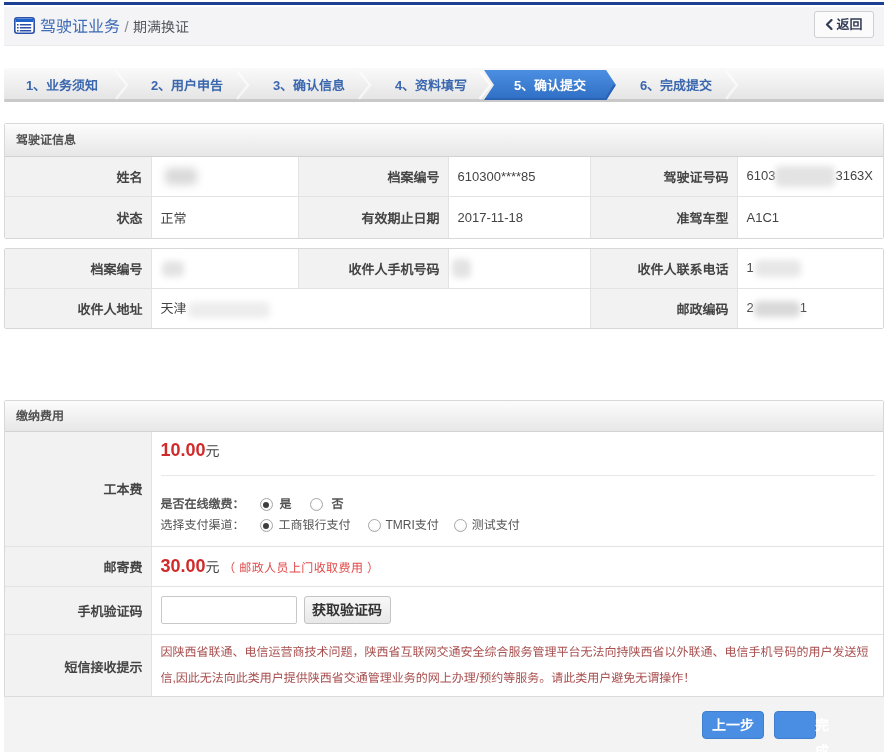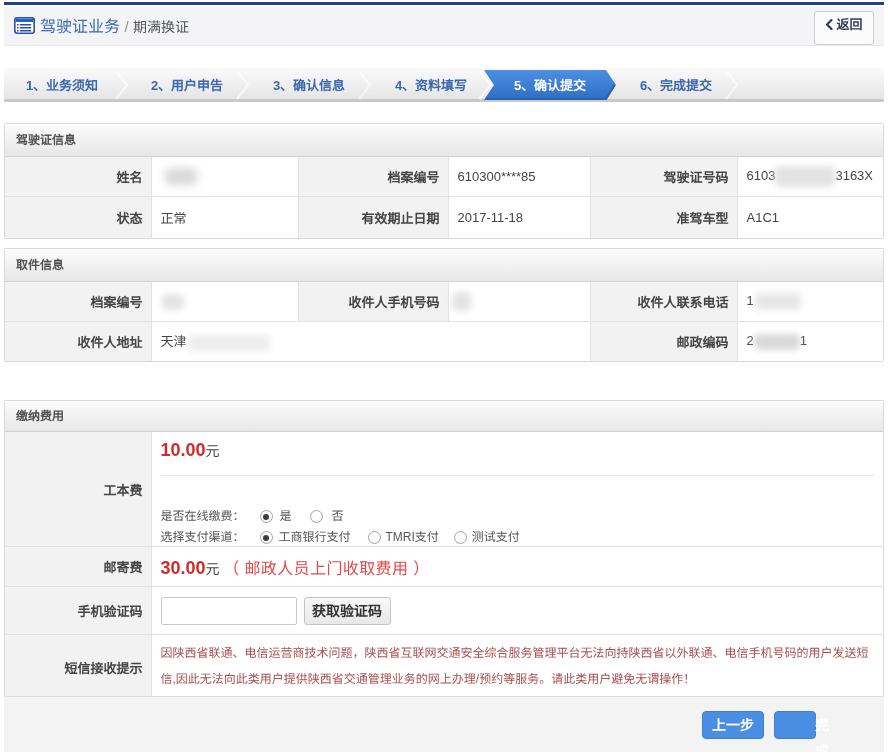--- a/index.html
+++ b/index.html
@@ -12,7 +12,7 @@
 .htitle { position:absolute; left:36px; top:6px; font-size:16px; color:#3e6cb5; }
 .hsub { font-size:14px; color:#53575e; }
 .hslash { color:#8a8d93; font-size:15px; }
-.backbtn { position:absolute; left:810px; top:4px; width:60px; height:34px; background:#fbfbfb; border:1px solid #cfcfcf; border-radius:3px; text-align:center; line-height:25px; font-size:13px; font-weight:bold; color:#333c55; }
+.backbtn { position:absolute; left:810px; top:4px; width:60px; height:27px; background:#fbfbfb; border:1px solid #cfcfcf; border-radius:3px; text-align:center; line-height:25px; font-size:13px; font-weight:bold; color:#333c55; }
 .stepbar { position:absolute; left:4px; top:68px; }
 
 .sec { position:absolute; left:4px; width:880px; border:1px solid #d8d8d8; border-radius:2px; background:#fff; }

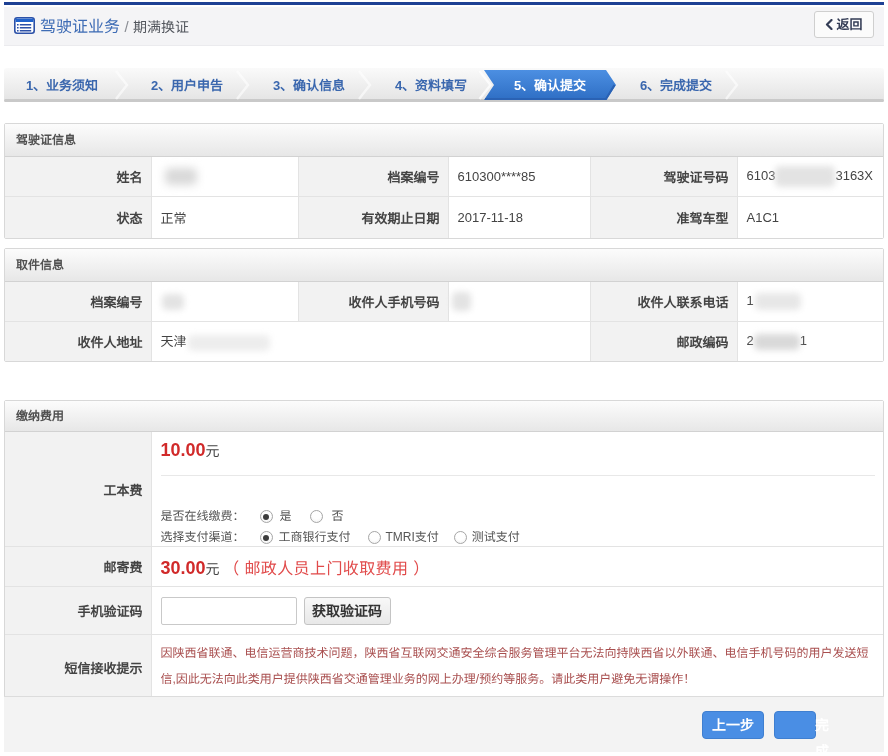--- a/index.html
+++ b/index.html
@@ -126,7 +126,6 @@
   </div>
 
   <div class="sec" style="top:248px;">
-    <div class="sechead">取件信息</div>
     <table class="tb">
       <colgroup>
           <col style="width:146px">

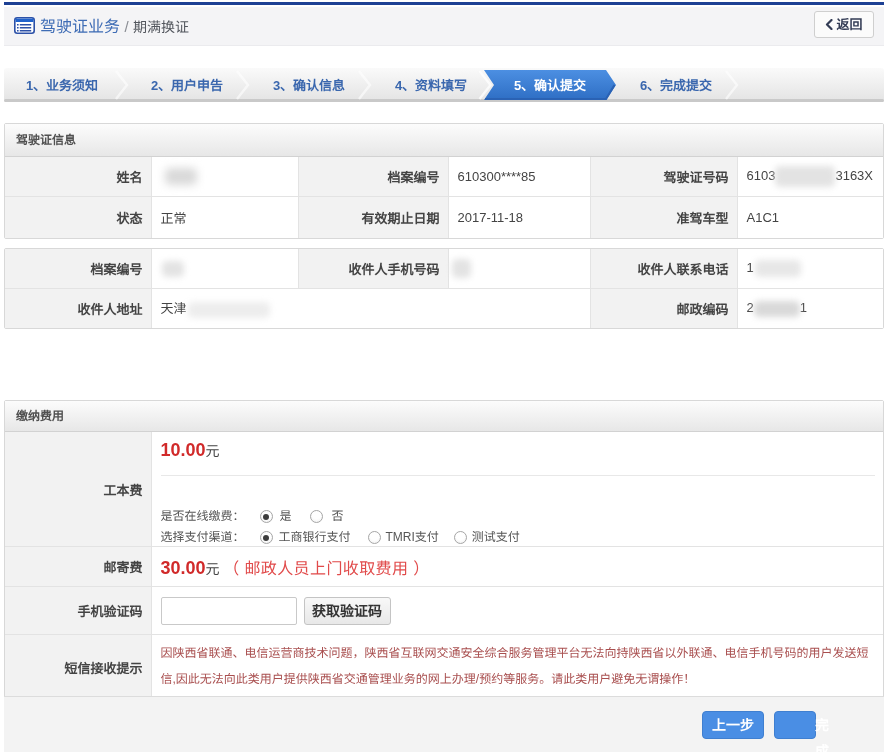--- a/index.html
+++ b/index.html
@@ -167,7 +167,7 @@
         <td class="vl" style="vertical-align:top; padding-top:8px;">
           <div class="fee">10.00<span class="yuan">元</span></div>
           <div style="border-bottom:1px solid #e8e8e8; margin:14px 8px 0 0;"></div>
-          <div class="payline" style="margin-top:31px;">是否在线缴费：<span class="radio on" style="margin-left:15px;"></span><span style="margin-left:7px;">是</span><span class="radio" style="margin-left:18px;"></span><span style="margin-left:9px;">否</span></div>
+          <div class="payline" style="margin-top:19px;font-weight:bold;">是否在线缴费：<span class="radio on" style="margin-left:15px;"></span><span style="margin-left:7px;">是</span><span class="radio" style="margin-left:18px;"></span><span style="margin-left:9px;">否</span></div>
           <div class="payline" style="margin-top:3px;">选择支付渠道：<span class="radio on" style="margin-left:15px;"></span><span style="margin-left:6px;">工商银行支付</span><span class="radio" style="margin-left:17px;"></span><span style="margin-left:5px;">TMRI支付</span><span class="radio" style="margin-left:15px;"></span><span style="margin-left:5px;">测试支付</span></div>
         </td>
       </tr>

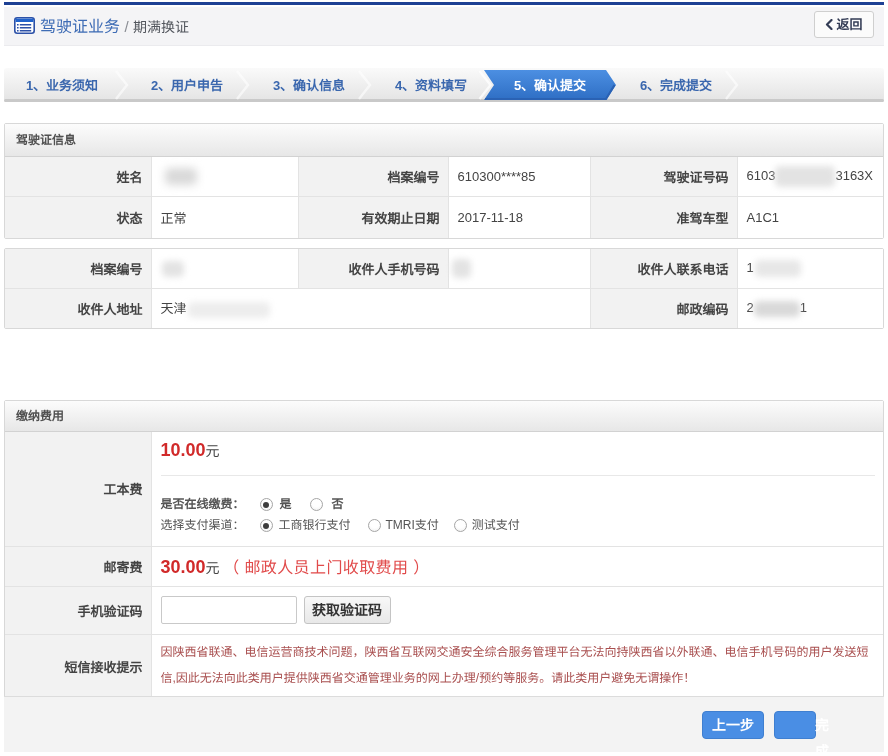--- a/index.html
+++ b/index.html
@@ -30,7 +30,7 @@
 
 .fee { font-size:18px; font-weight:bold; color:#d12a2a; }
 .yuan { font-size:14px; font-weight:normal; color:#444; }
-.feenote { font-size:16px; color:#e14b4b; font-weight:normal; letter-spacing:0.4px; }
+.feenote { font-size:12px; color:#e14b4b; font-weight:normal; letter-spacing:0.4px; }
 .payline { font-size:12px; color:#555; height:18px; line-height:18px; }
 .radio { display:inline-block; width:13px; height:13px; border:1px solid #a6a6a6; border-radius:50%; background:radial-gradient(circle at 50% 35%, #ffffff 45%, #ededed 100%); vertical-align:-3px; position:relative; }
 .radio.on::after { content:""; position:absolute; left:2.5px; top:2.5px; width:6px; height:6px; border-radius:50%; background:#3d3d3d; }

